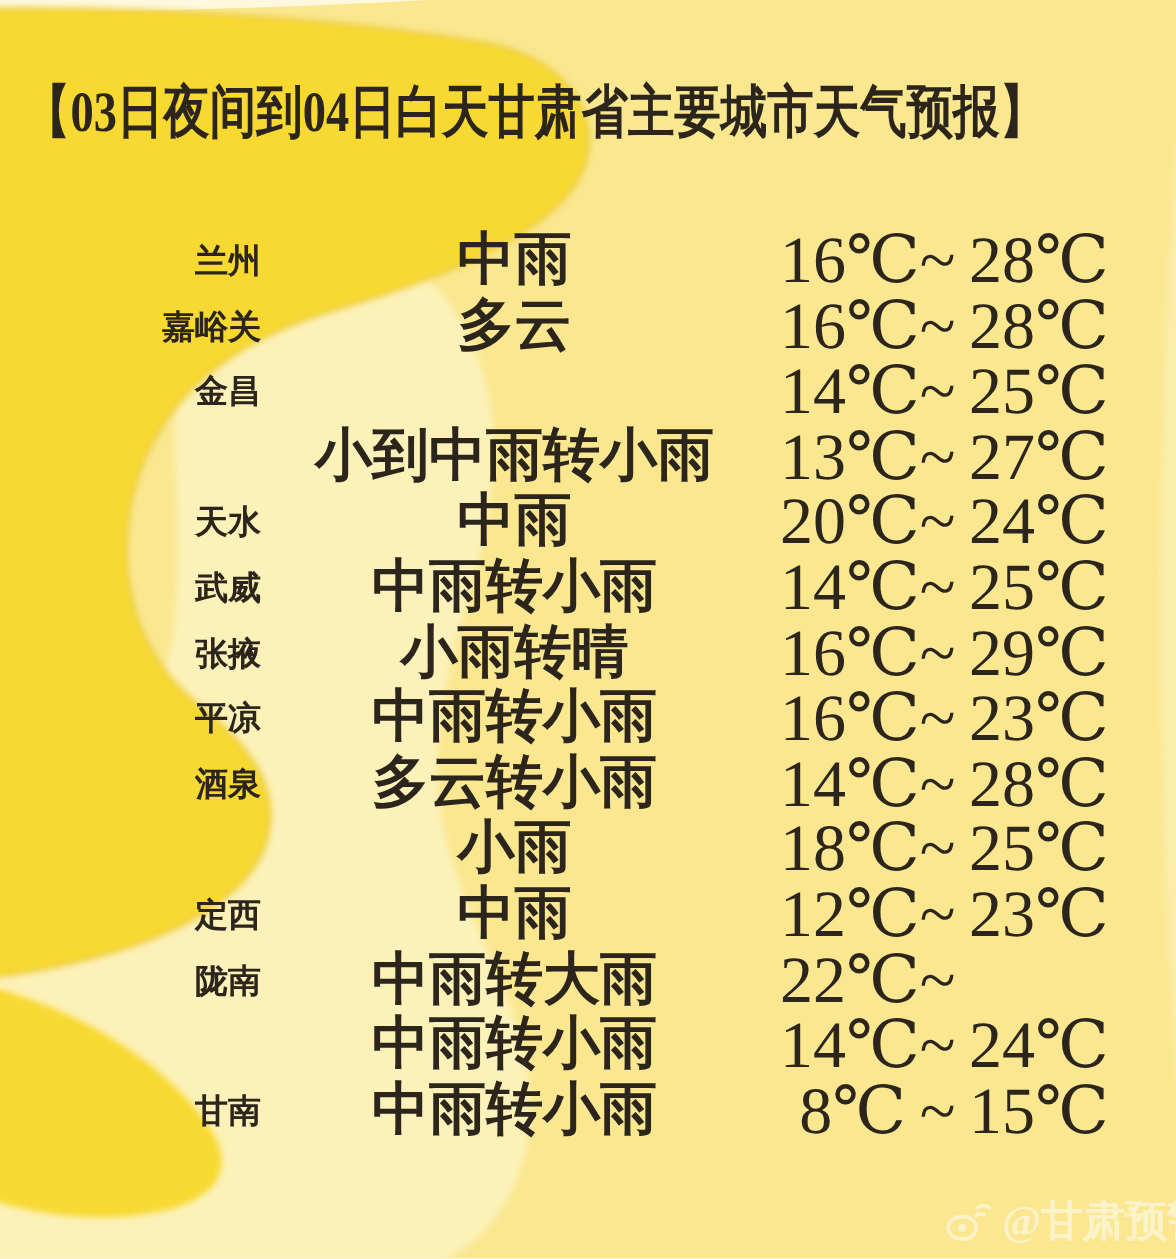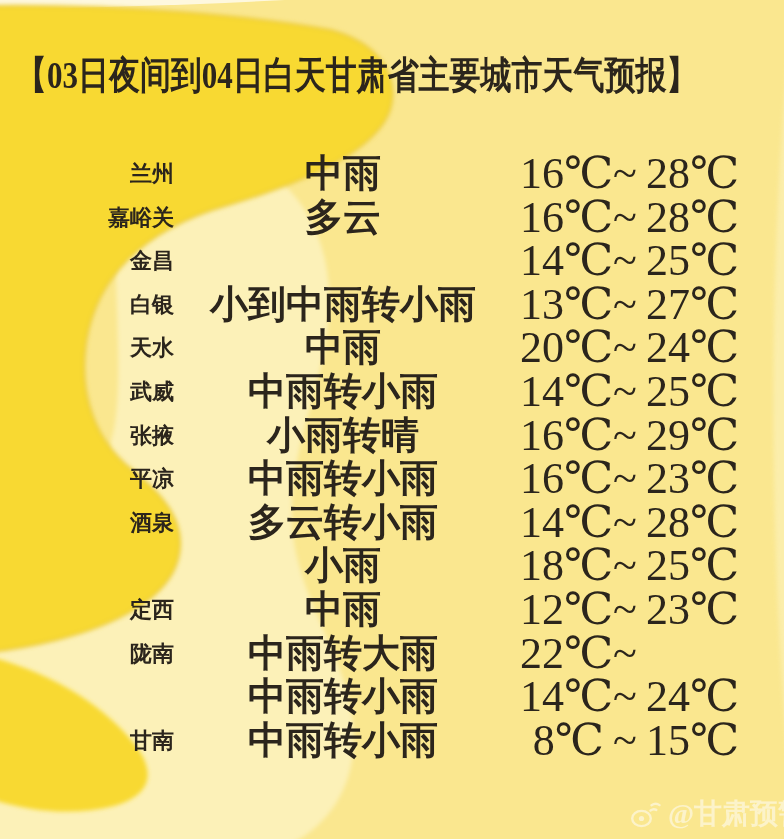--- a/index.html
+++ b/index.html
@@ -98,7 +98,6 @@
     </div>
 
     <div class="row">
-      <span class="city">白银</span>
       <span class="weather">小到中雨转小雨</span>
       <span class="temp">
         <span class="low">13℃</span>

